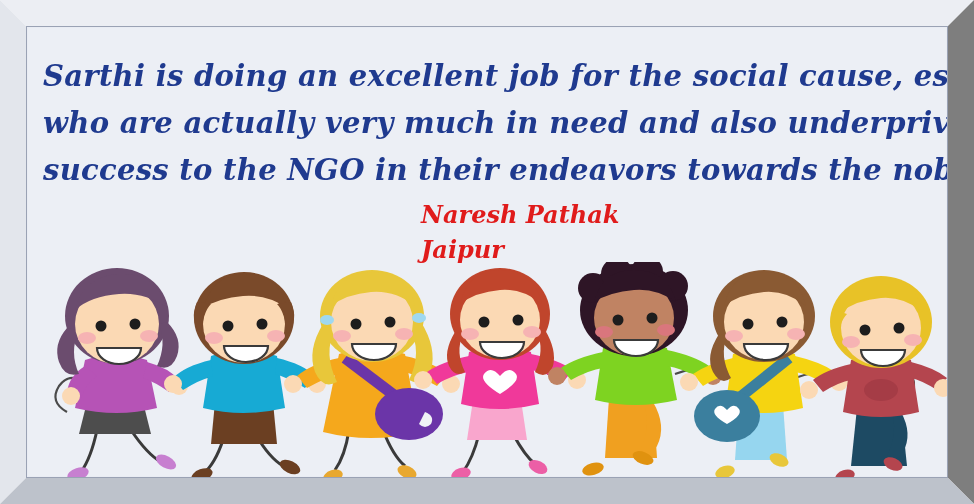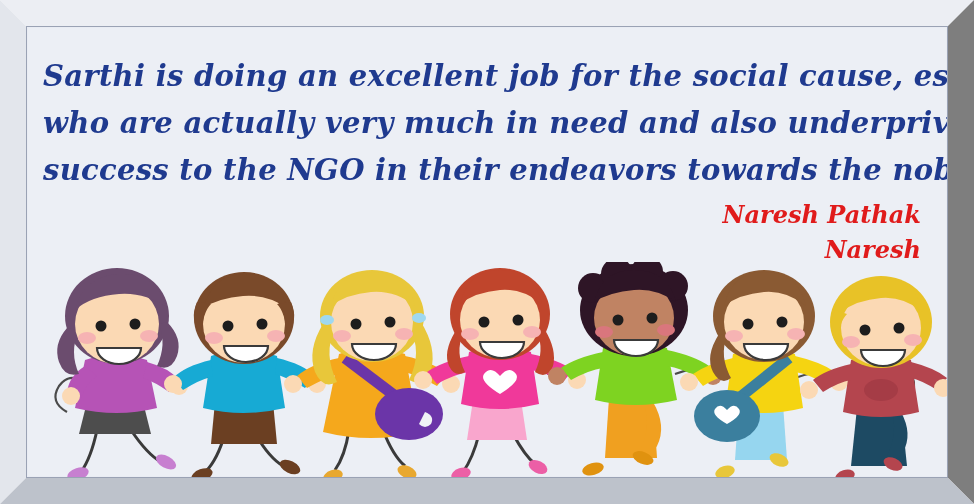--- a/index.html
+++ b/index.html
@@ -63,7 +63,6 @@
   #quote .ln{display:block;white-space:nowrap;}
   #signature{
     position:absolute;right:26px;top:170px;width:500px;
-    text-align:right;
     color:#e01b1b;
     font-family:"DejaVu Serif",serif;
     font-weight:bold;

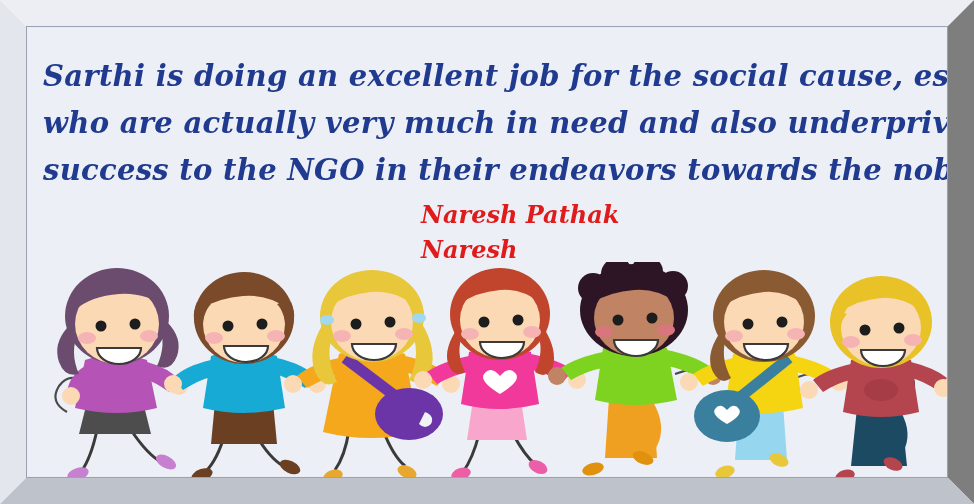--- a/index.html
+++ b/index.html
@@ -97,7 +97,7 @@
 
     <div id="signature">
       <span class="sigline">Naresh Pathak</span>
-      <span class="sigline">Naresh</span>
+      <span class="sigline">Jaipur</span>
     </div>
 
     <div id="kids">

